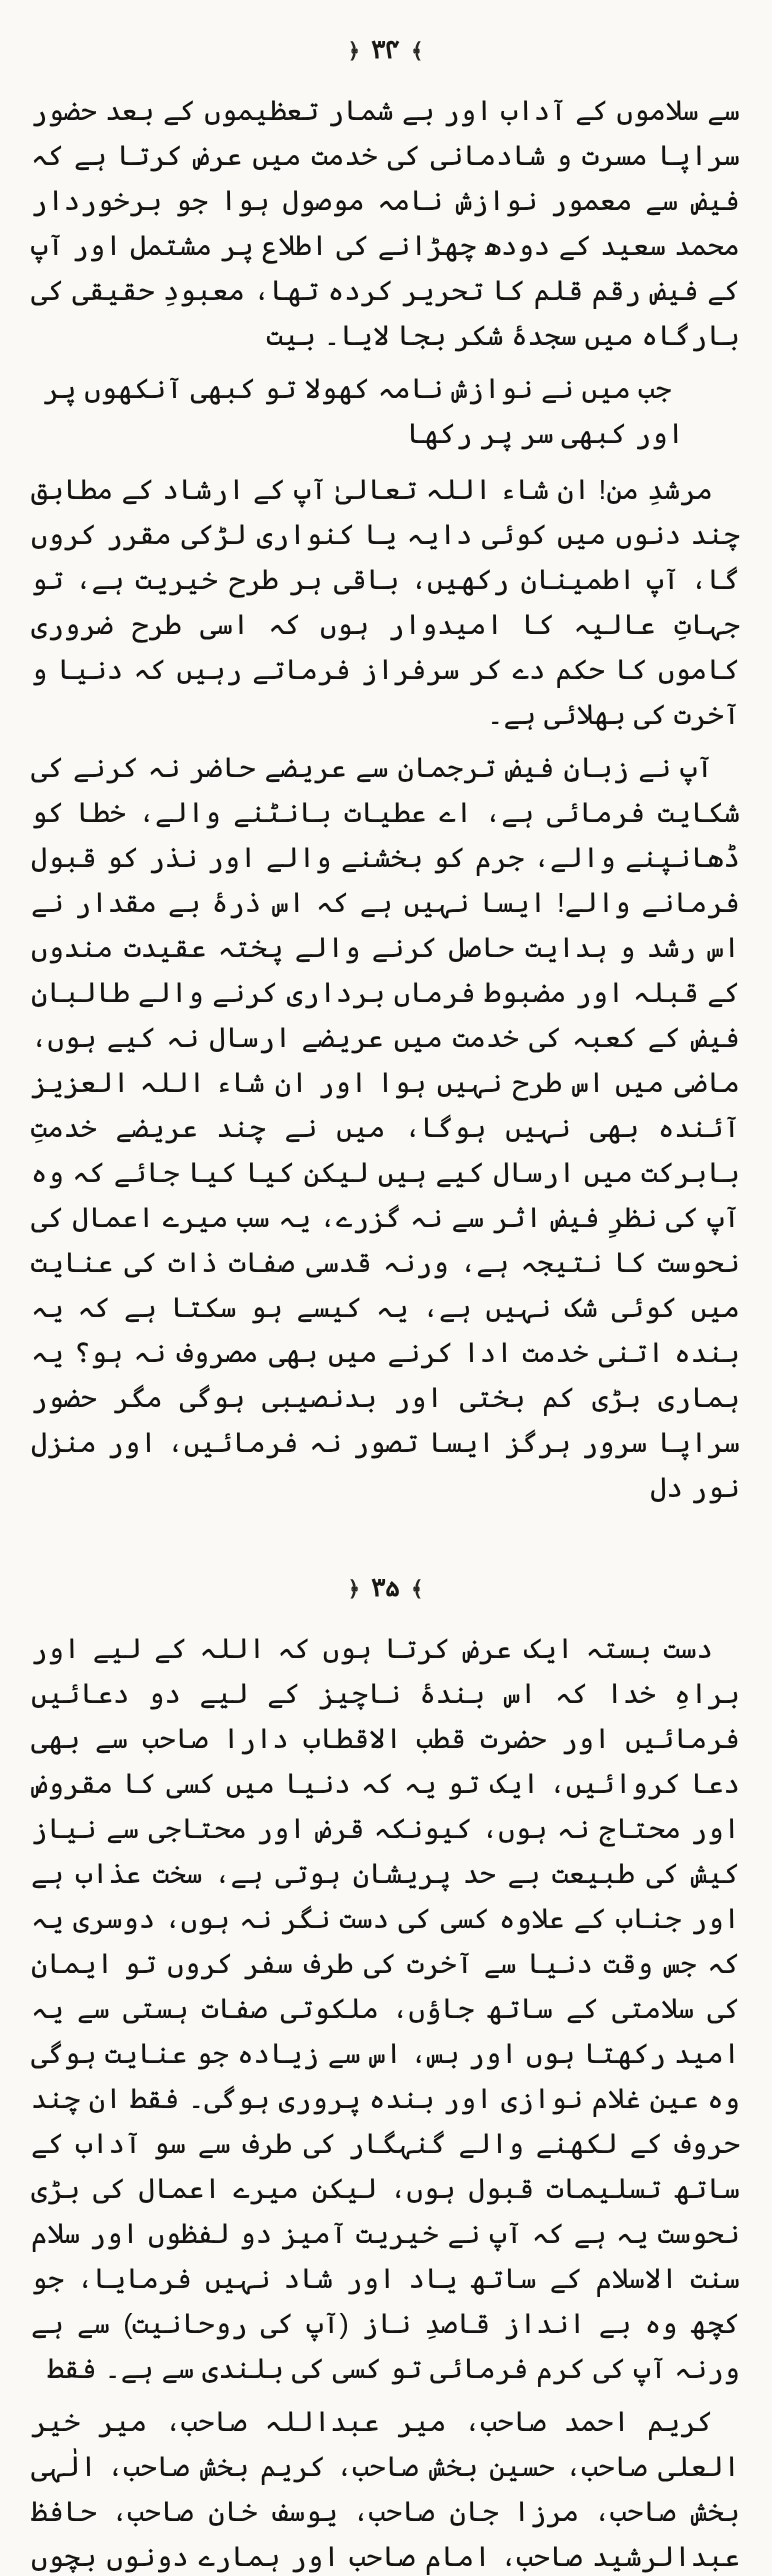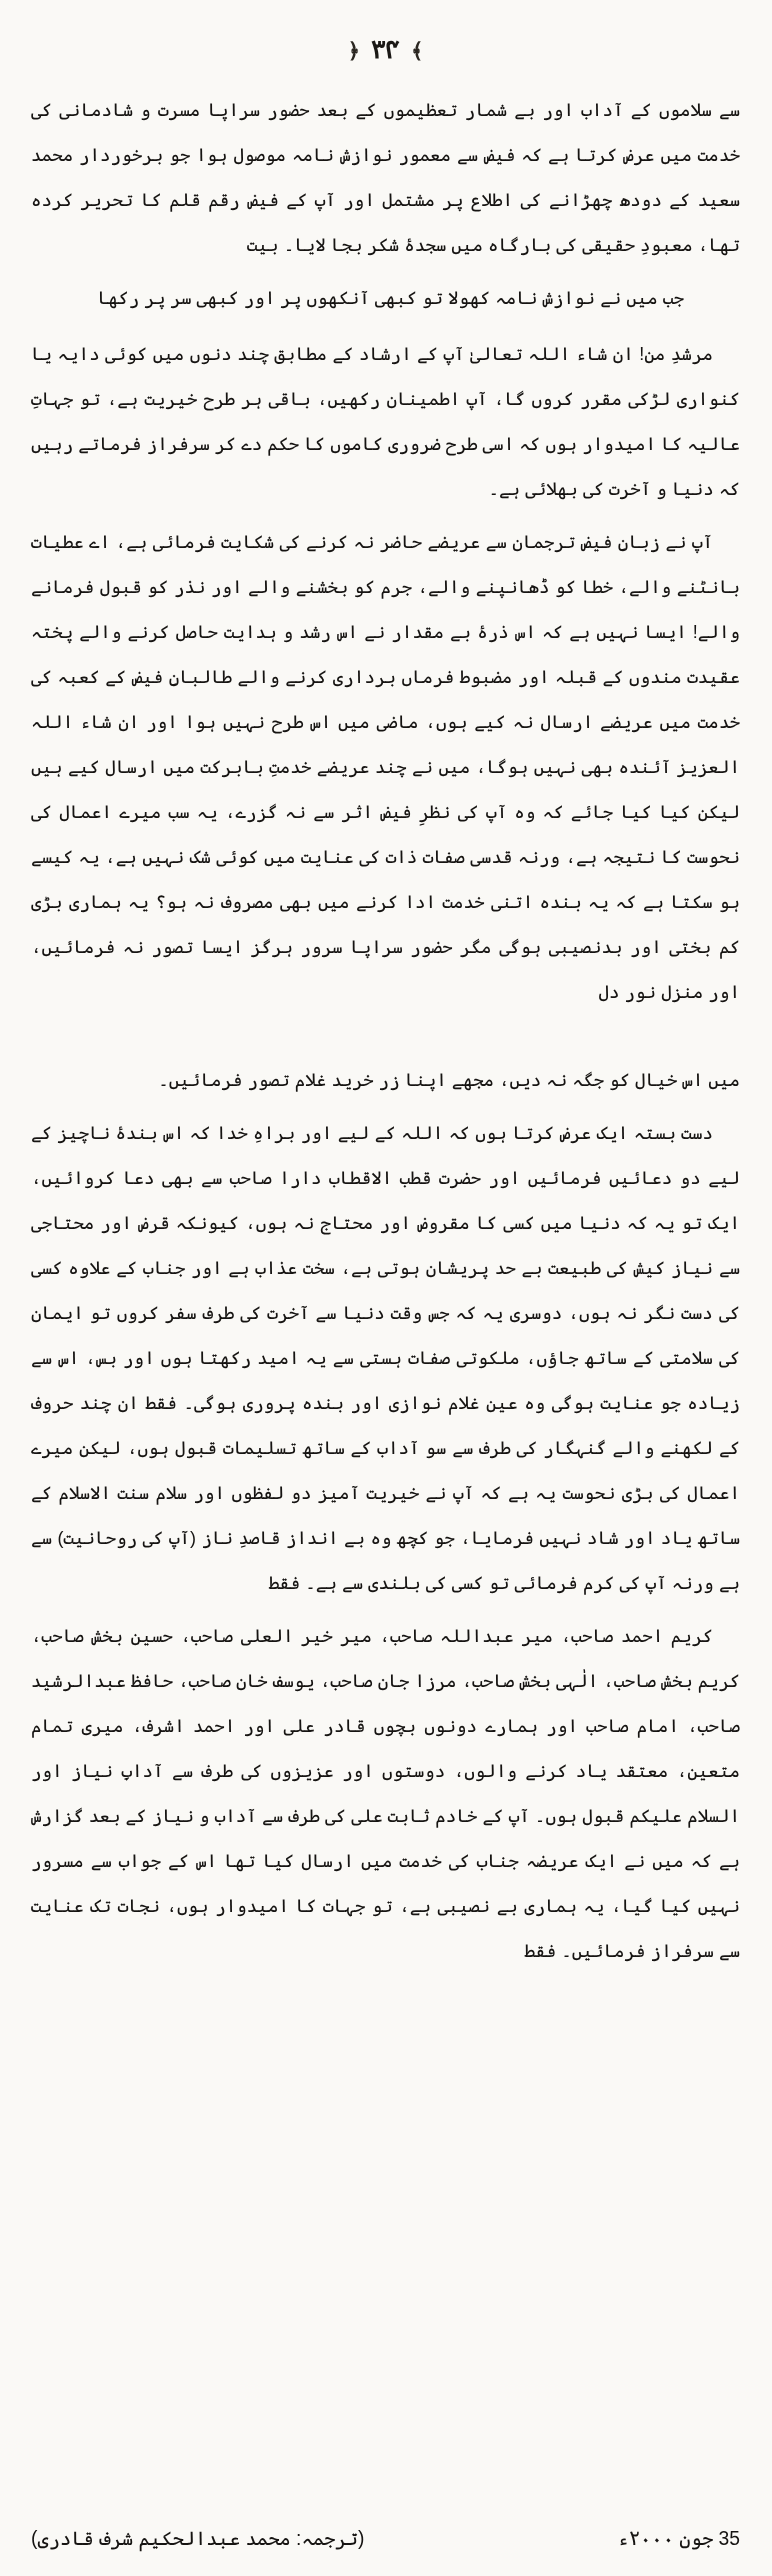--- a/index.html
+++ b/index.html
@@ -34,7 +34,7 @@
     padding: 0 4.8px;
   }
   .para {
-    font-size: 18px;
+    font-size: 28px;
     line-height: 45px;
     text-align: justify;
     text-align-last: right;

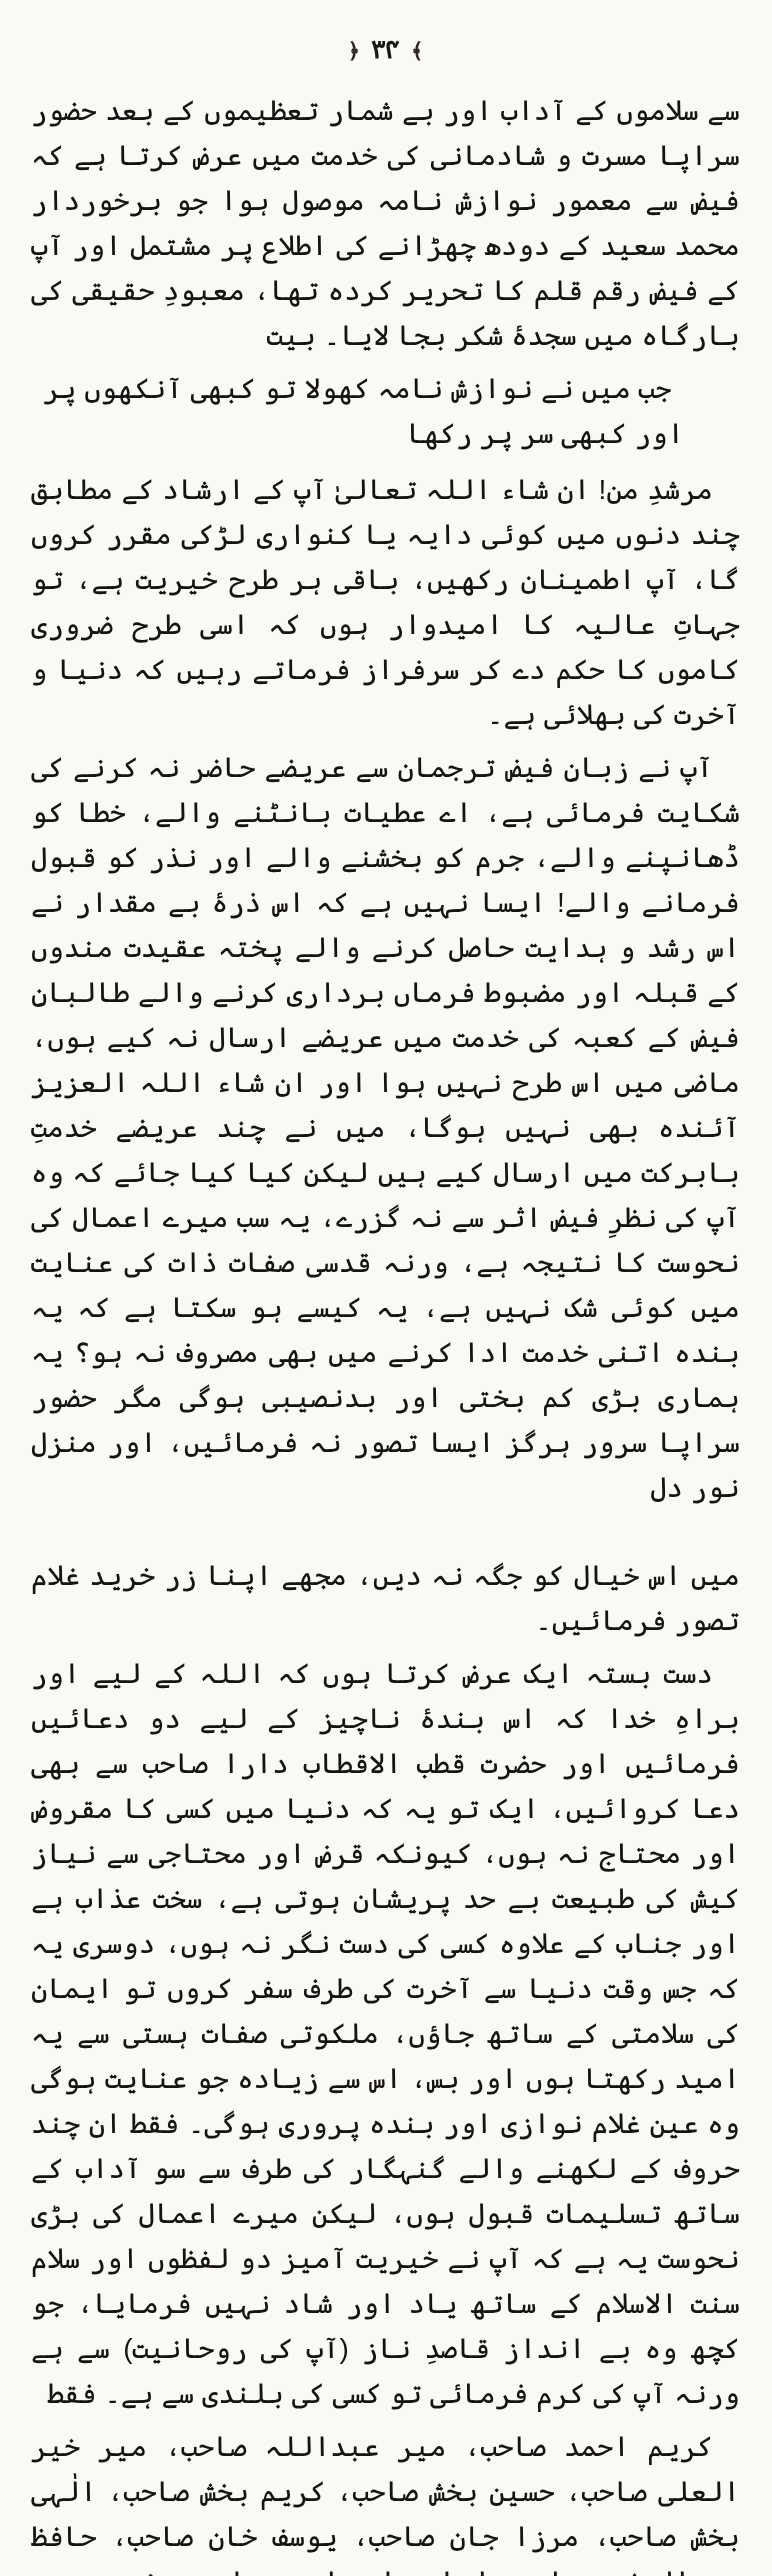--- a/index.html
+++ b/index.html
@@ -86,6 +86,11 @@
   </section>
 
   <section class="section-gap">
+    <div class="page-num">
+      <span class="orn">﴾</span>
+      <span>۳۵</span>
+      <span class="orn">﴿</span>
+    </div>
     <p class="para">میں اس خیال کو جگہ نہ دیں، مجھے اپنا زر خرید غلام تصور فرمائیں۔</p>
     <p class="para indent">دست بستہ ایک عرض کرتا ہوں کہ اللہ کے لیے اور براہِ خدا کہ اس بندۂ ناچیز کے لیے دو دعائیں فرمائیں اور حضرت قطب الاقطاب دارا صاحب سے بھی دعا کروائیں، ایک تو یہ کہ دنیا میں کسی کا مقروض اور محتاج نہ ہوں، کیونکہ قرض اور محتاجی سے نیاز کیش کی طبیعت بے حد پریشان ہوتی ہے، سخت عذاب ہے اور جناب کے علاوہ کسی کی دست نگر نہ ہوں، دوسری یہ کہ جس وقت دنیا سے آخرت کی طرف سفر کروں تو ایمان کی سلامتی کے ساتھ جاؤں، ملکوتی صفات ہستی سے یہ امید رکھتا ہوں اور بس، اس سے زیادہ جو عنایت ہوگی وہ عین غلام نوازی اور بندہ پروری ہوگی۔ فقط ان چند حروف کے لکھنے والے گنہگار کی طرف سے سو آداب کے ساتھ تسلیمات قبول ہوں، لیکن میرے اعمال کی بڑی نحوست یہ ہے کہ آپ نے خیریت آمیز دو لفظوں اور سلام سنت الاسلام کے ساتھ یاد اور شاد نہیں فرمایا، جو کچھ وہ بے انداز قاصدِ ناز (آپ کی روحانیت) سے ہے ورنہ آپ کی کرم فرمائی تو کسی کی بلندی سے ہے۔ فقط</p>
     <p class="para indent">کریم احمد صاحب، میر عبداللہ صاحب، میر خیر العلی صاحب، حسین بخش صاحب، کریم بخش صاحب، الٰہی بخش صاحب، مرزا جان صاحب، یوسف خان صاحب، حافظ عبدالرشید صاحب، امام صاحب اور ہمارے دونوں بچوں قادر علی اور احمد اشرف، میری تمام متعین، معتقد یاد کرنے والوں، دوستوں اور عزیزوں کی طرف سے آدابِ نیاز اور السلام علیکم قبول ہوں۔ آپ کے خادم ثابت علی کی طرف سے آداب و نیاز کے بعد گزارش ہے کہ میں نے ایک عریضہ جناب کی خدمت میں ارسال کیا تھا اس کے جواب سے مسرور نہیں کیا گیا، یہ ہماری بے نصیبی ہے، تو جہات کا امیدوار ہوں، نجات تک عنایت سے سرفراز فرمائیں۔ فقط</p>

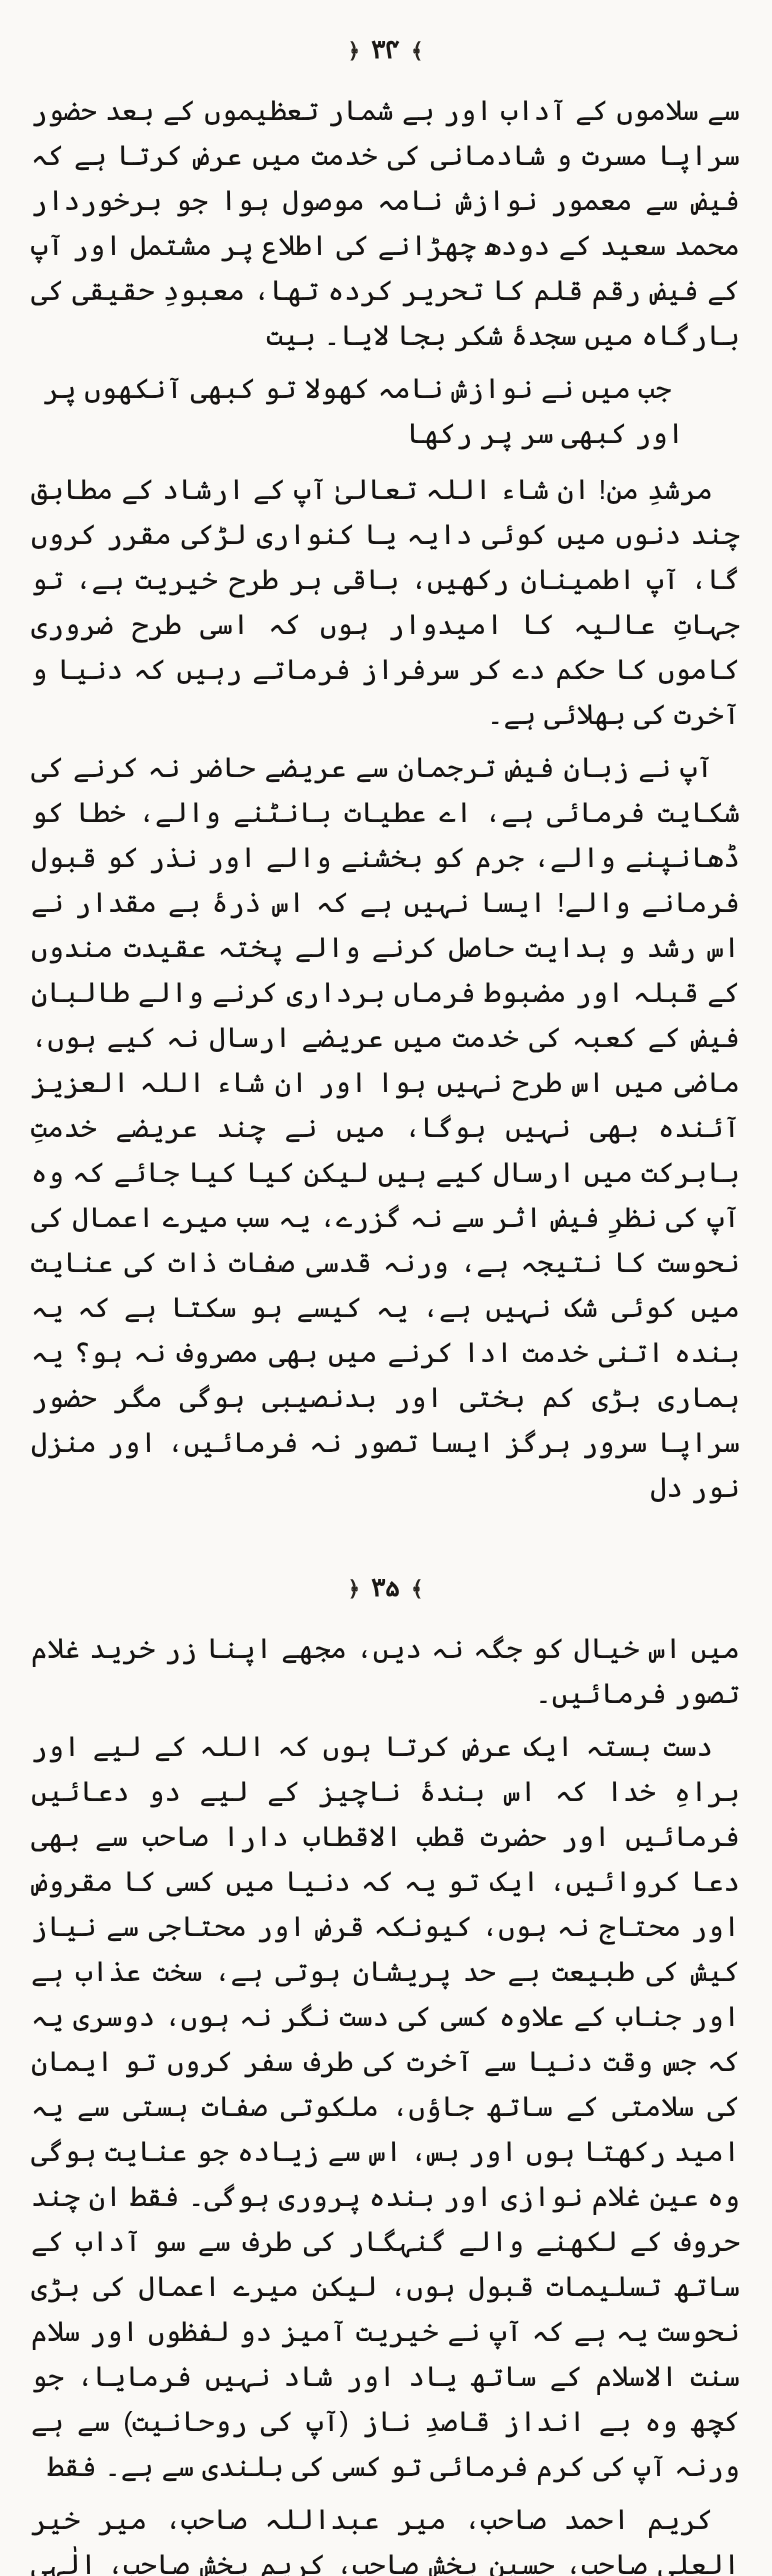--- a/index.html
+++ b/index.html
@@ -91,7 +91,6 @@
       <span>۳۵</span>
       <span class="orn">﴿</span>
     </div>
-    <p class="para">میں اس خیال کو جگہ نہ دیں، مجھے اپنا زر خرید غلام تصور فرمائیں۔</p>
     <p class="para indent">دست بستہ ایک عرض کرتا ہوں کہ اللہ کے لیے اور براہِ خدا کہ اس بندۂ ناچیز کے لیے دو دعائیں فرمائیں اور حضرت قطب الاقطاب دارا صاحب سے بھی دعا کروائیں، ایک تو یہ کہ دنیا میں کسی کا مقروض اور محتاج نہ ہوں، کیونکہ قرض اور محتاجی سے نیاز کیش کی طبیعت بے حد پریشان ہوتی ہے، سخت عذاب ہے اور جناب کے علاوہ کسی کی دست نگر نہ ہوں، دوسری یہ کہ جس وقت دنیا سے آخرت کی طرف سفر کروں تو ایمان کی سلامتی کے ساتھ جاؤں، ملکوتی صفات ہستی سے یہ امید رکھتا ہوں اور بس، اس سے زیادہ جو عنایت ہوگی وہ عین غلام نوازی اور بندہ پروری ہوگی۔ فقط ان چند حروف کے لکھنے والے گنہگار کی طرف سے سو آداب کے ساتھ تسلیمات قبول ہوں، لیکن میرے اعمال کی بڑی نحوست یہ ہے کہ آپ نے خیریت آمیز دو لفظوں اور سلام سنت الاسلام کے ساتھ یاد اور شاد نہیں فرمایا، جو کچھ وہ بے انداز قاصدِ ناز (آپ کی روحانیت) سے ہے ورنہ آپ کی کرم فرمائی تو کسی کی بلندی سے ہے۔ فقط</p>
     <p class="para indent">کریم احمد صاحب، میر عبداللہ صاحب، میر خیر العلی صاحب، حسین بخش صاحب، کریم بخش صاحب، الٰہی بخش صاحب، مرزا جان صاحب، یوسف خان صاحب، حافظ عبدالرشید صاحب، امام صاحب اور ہمارے دونوں بچوں قادر علی اور احمد اشرف، میری تمام متعین، معتقد یاد کرنے والوں، دوستوں اور عزیزوں کی طرف سے آدابِ نیاز اور السلام علیکم قبول ہوں۔ آپ کے خادم ثابت علی کی طرف سے آداب و نیاز کے بعد گزارش ہے کہ میں نے ایک عریضہ جناب کی خدمت میں ارسال کیا تھا اس کے جواب سے مسرور نہیں کیا گیا، یہ ہماری بے نصیبی ہے، تو جہات کا امیدوار ہوں، نجات تک عنایت سے سرفراز فرمائیں۔ فقط</p>
   </section>

